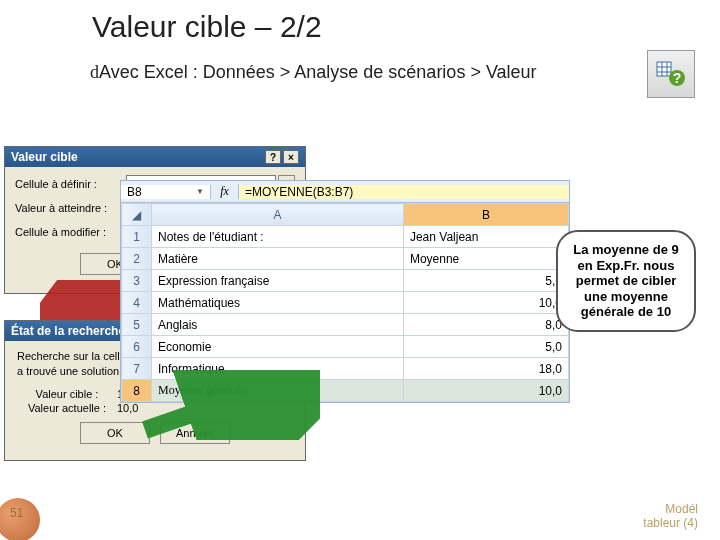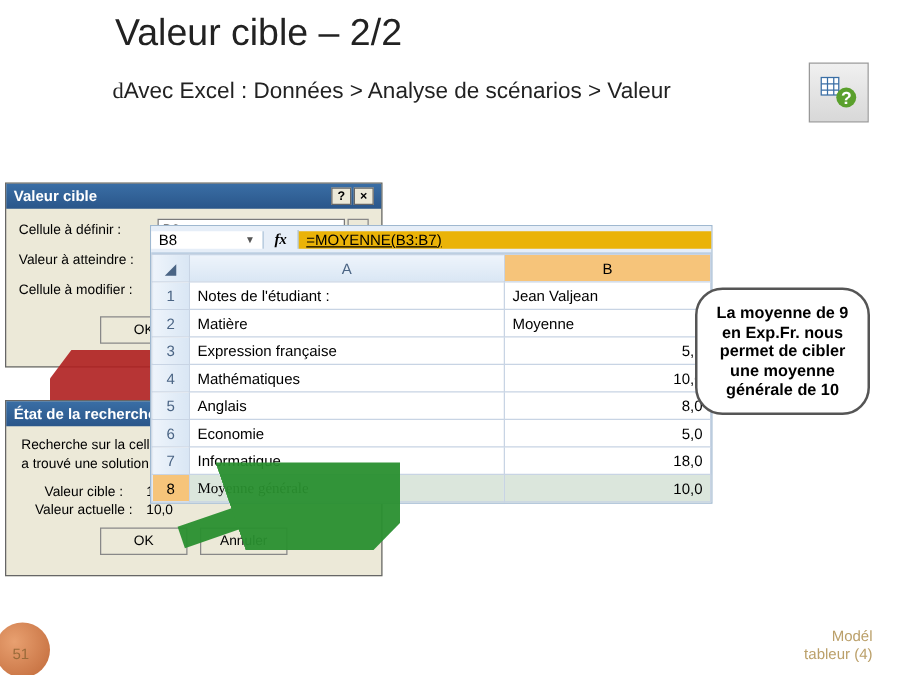--- a/index.html
+++ b/index.html
@@ -46,7 +46,7 @@
   .formulabar { display: flex; align-items: center; border-bottom: 1px solid #a7c0d8; background: #e6eef8; height: 22px; }
   .namebox { width: 90px; border-right: 1px solid #a7c0d8; padding: 0 6px; background: #fff; display:flex; align-items:center; justify-content:space-between; }
   .namebox .dd { font-size: 8px; color: #555; }
-  .fx { width: 28px; text-align: center; border-right: 1px solid #a7c0d8; font-style: italic; font-family: 'Times New Roman', serif; font-weight: bold; }
+  .fx { width: 28px; text-align: center; border-right: 1px solid #a7c0d8; font-style: italic; font-family: 'Times New Roman', serif; }
   .formula { flex: 1; padding: 0 6px; background: #eab308; text-decoration: underline; }
   
   table.grid { border-collapse: collapse; width: 100%; }

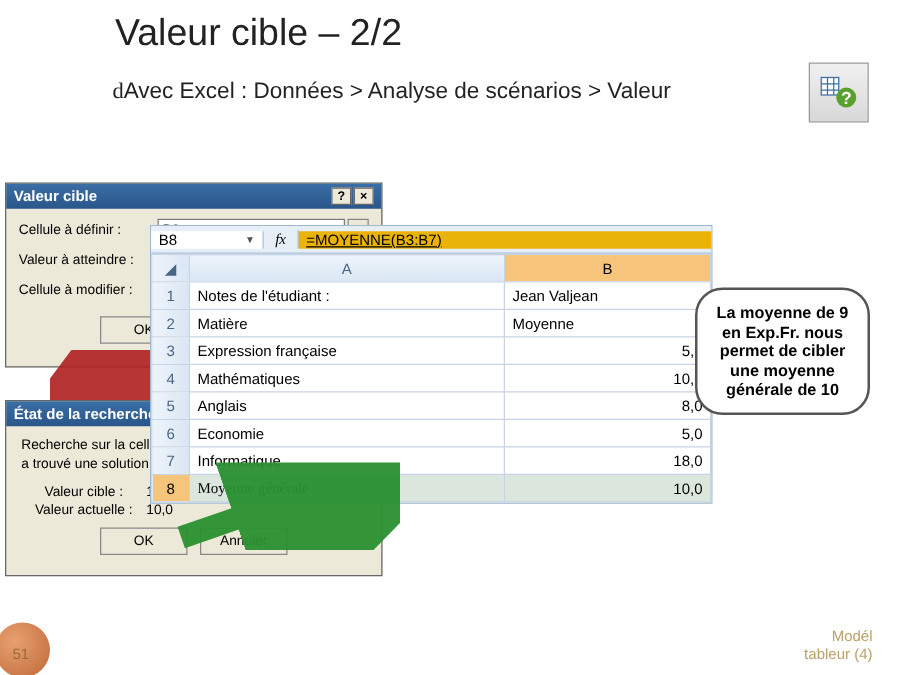--- a/index.html
+++ b/index.html
@@ -47,7 +47,7 @@
   .namebox { width: 90px; border-right: 1px solid #a7c0d8; padding: 0 6px; background: #fff; display:flex; align-items:center; justify-content:space-between; }
   .namebox .dd { font-size: 8px; color: #555; }
   .fx { width: 28px; text-align: center; border-right: 1px solid #a7c0d8; font-style: italic; font-family: 'Times New Roman', serif; }
-  .formula { flex: 1; padding: 0 6px; background: #eab308; text-decoration: underline; }
+  .formula { flex: 1; padding: 0 6px; background: #fef9c3; }
   
   table.grid { border-collapse: collapse; width: 100%; }
   table.grid th, table.grid td { border: 1px solid #c8d4e4; height: 22px; text-align: center; }

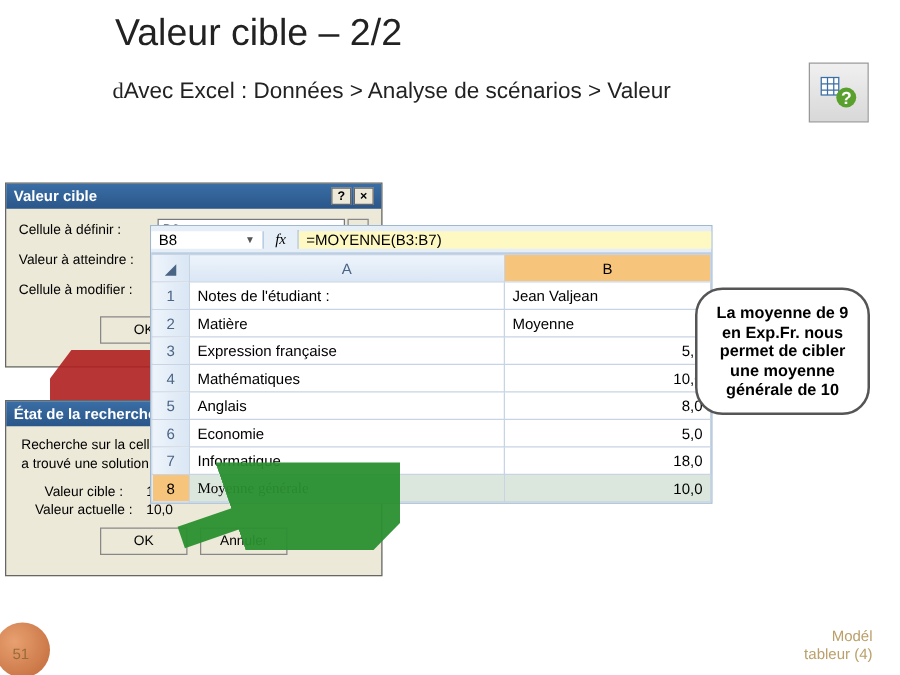--- a/index.html
+++ b/index.html
@@ -67,7 +67,7 @@
   
   .footer { position: absolute; bottom: 10px; right: 22px; font-size: 12px; color: #bba06a; text-align: right; }
   
-  .pagenum { position: absolute; left: 10px; bottom: 10px; font-size: 12px; color: #9a6b3a; z-index: 5; }
+  .pagenum { position: absolute; left: 10px; bottom: 20px; font-size: 12px; color: #9a6b3a; z-index: 5; }
   .pagecircle { position: absolute; left: -4px; bottom: -2px; width: 44px; height: 44px; border-radius: 50%; background: radial-gradient(circle at 35% 35%, #e8a070, #c06838); z-index: 1; }
 
 </style>

